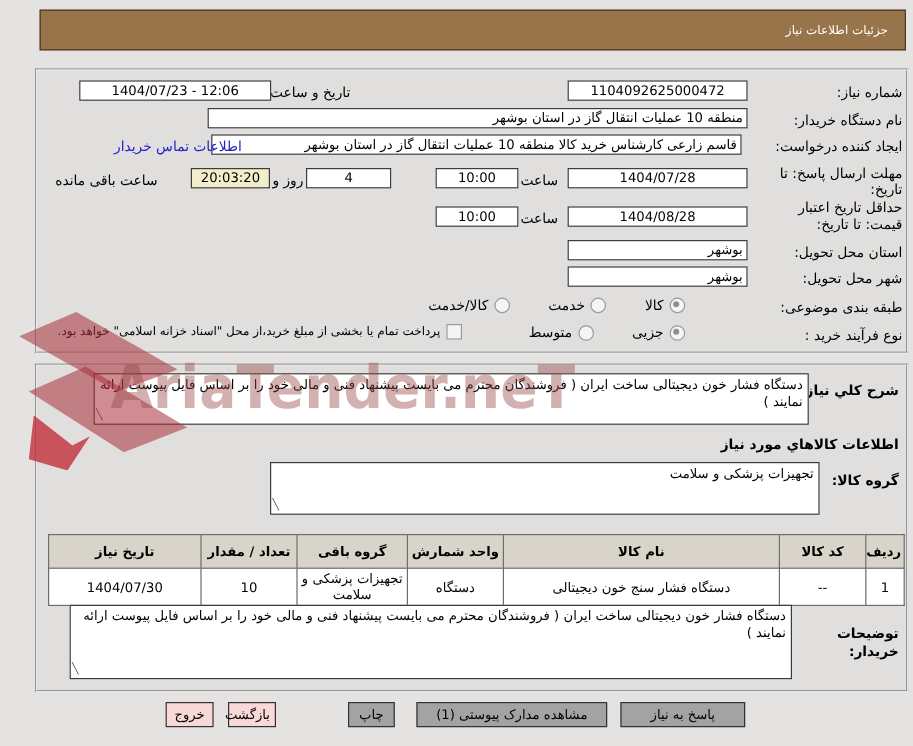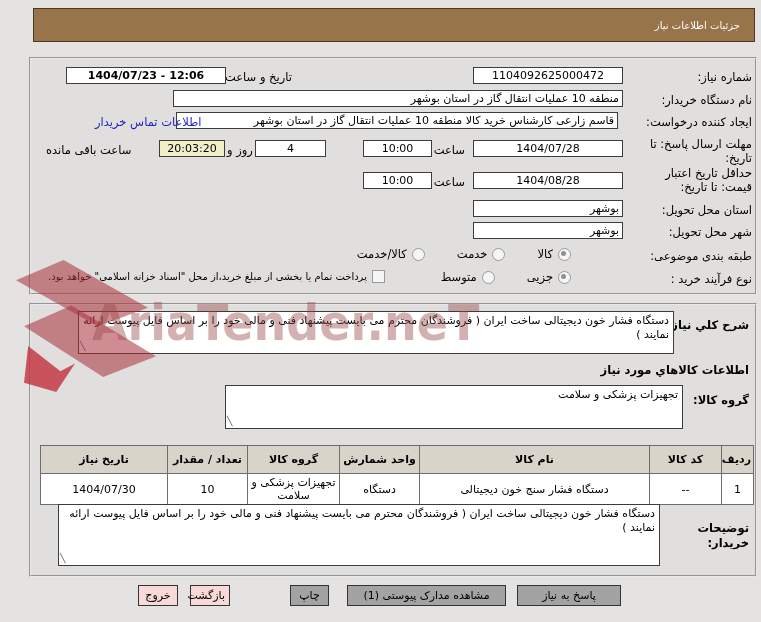--- a/index.html
+++ b/index.html
@@ -47,7 +47,7 @@
   <div class="lbl" style="right:9px;top:70px;">شماره نیاز:</div>
   <div class="fld" style="left:473px;top:67px;width:150px;">1104092625000472</div>
   <div class="lbl" style="right:469px;top:70px;">تاریخ و ساعت اعلان عمومی:</div>
-  <div class="fld" style="left:66px;top:67px;width:160px;font-weight:bold;">1404/07/23 - 12:06</div>
+  <div class="fld" style="left:66px;top:67px;width:160px;">1404/07/23 - 12:06</div>
 
   <div class="lbl" style="right:9px;top:93px;">نام دستگاه خریدار:</div>
   <div class="fld rt" style="left:173px;top:90px;width:450px;">منطقه 10 عملیات انتقال گاز در استان بوشهر</div>

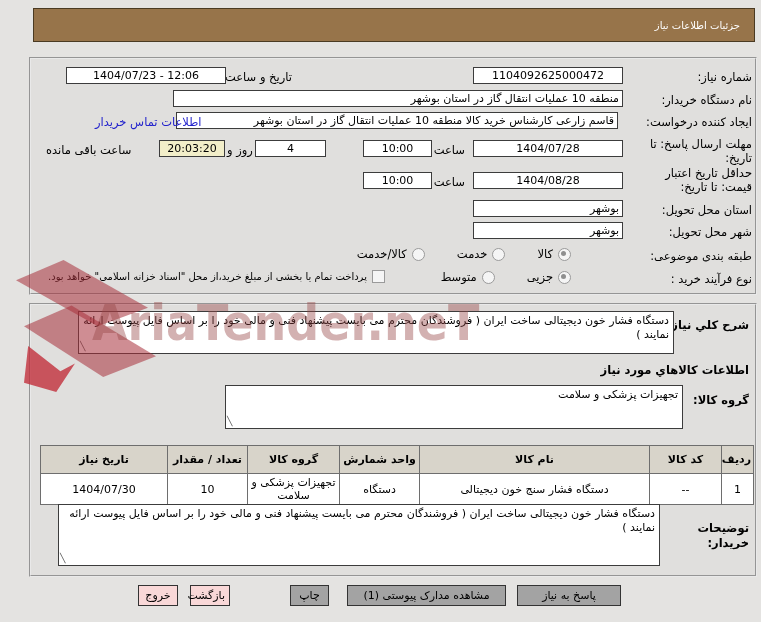--- a/index.html
+++ b/index.html
@@ -139,7 +139,7 @@
       <th>کد کالا</th>
       <th>نام کالا</th>
       <th>واحد شمارش</th>
-      <th>گروه کالا</th>
+      <th>گروه باقی</th>
       <th>تعداد / مقدار</th>
       <th>تاریخ نیاز</th>
     </tr>

